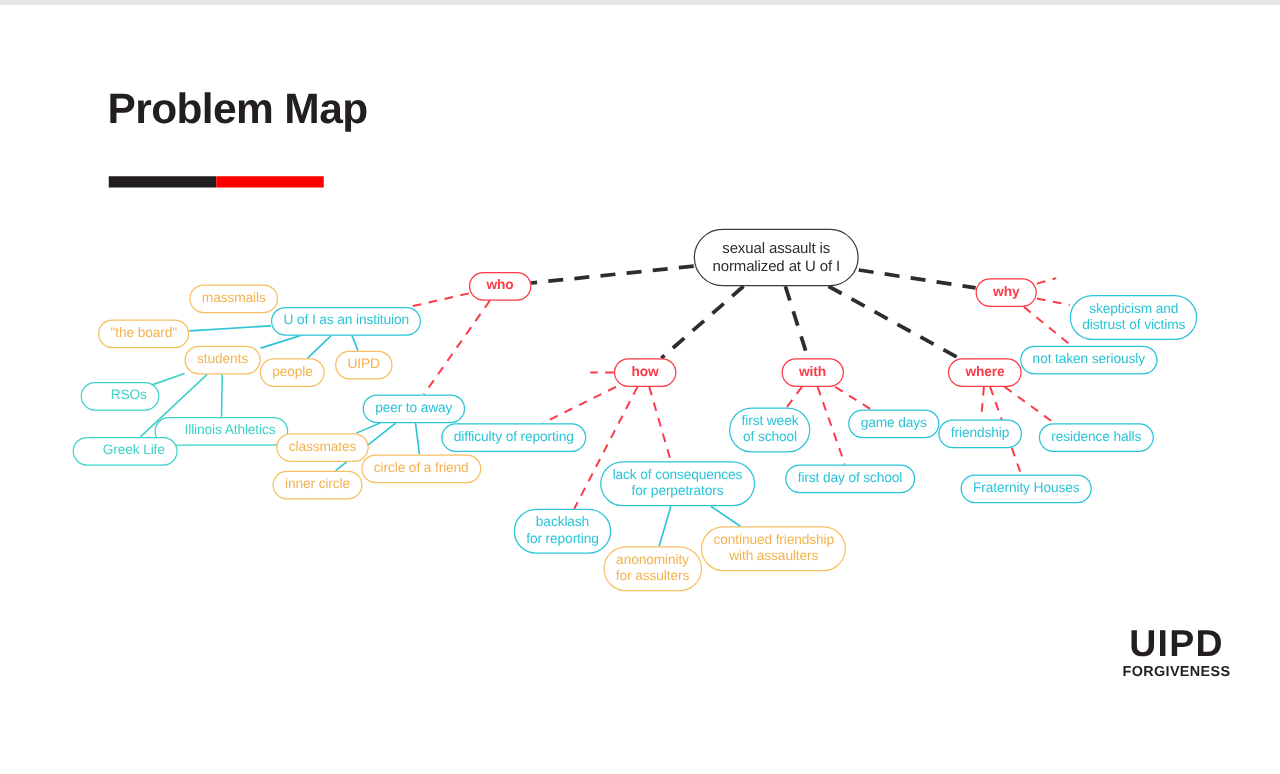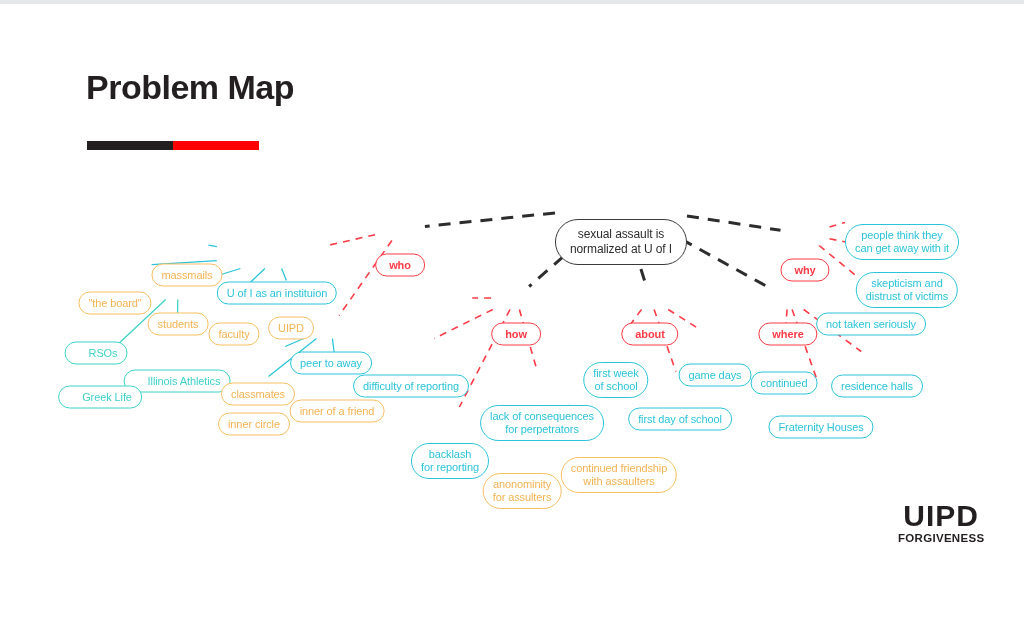--- a/index.html
+++ b/index.html
@@ -66,7 +66,6 @@
     padding: 4px 9px;
     font-family: "Liberation Sans", sans-serif;
     letter-spacing: -0.1px;
-    margin-top: 36px;
   }
   .node.central {
     border-color: #3b3b3b;

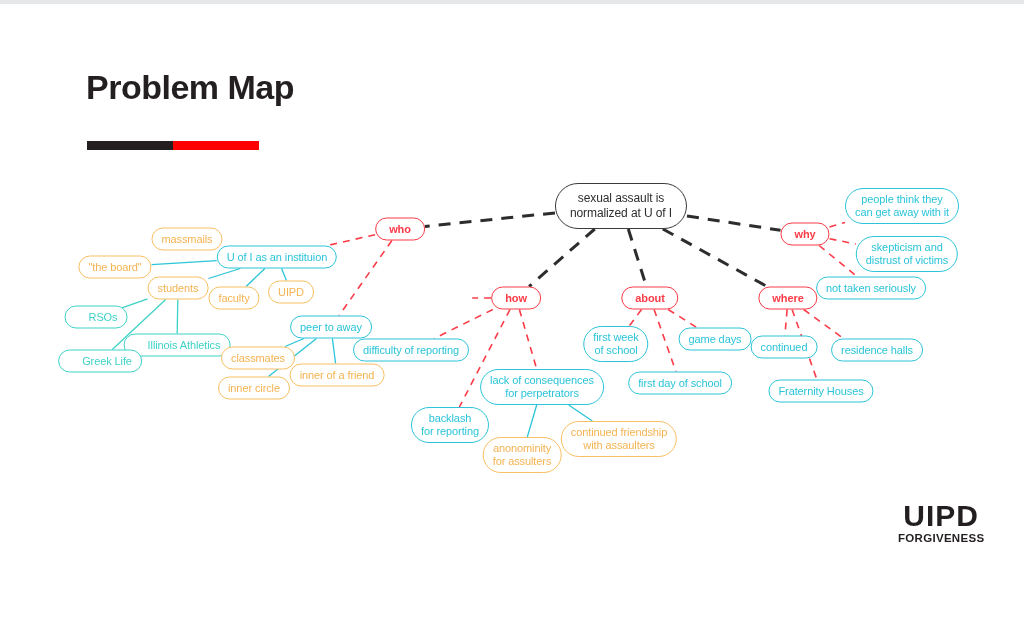--- a/index.html
+++ b/index.html
@@ -208,8 +208,6 @@
       <div class="node cyan" style="left: 784px; top: 347px;"><span>continued</span></div>
       <div class="node cyan" style="left: 821px; top: 391px;"><span>Fraternity Houses</span></div>
       <div class="node cyan" style="left: 877px; top: 350px;"><span>residence halls</span></div>
-      <div class="node cyan" style="left: 902px; top: 206px;"><span>people think they
-can get away with it</span></div>
       <div class="node cyan" style="left: 907px; top: 254px;"><span>skepticism and
 distrust of victims</span></div>
       <div class="node cyan" style="left: 871px; top: 288px;"><span>not taken seriously</span></div>

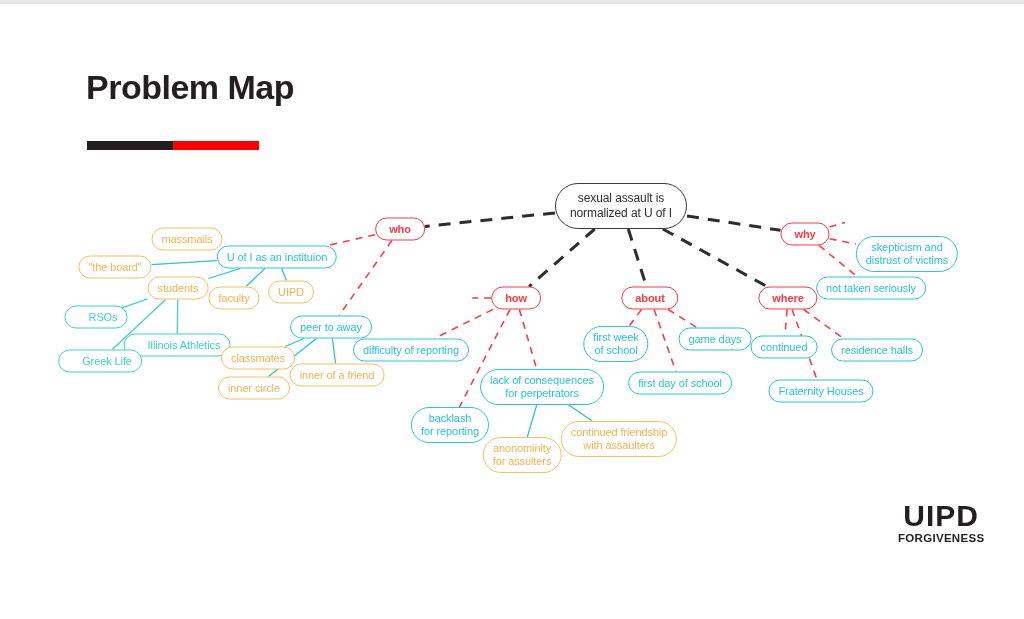--- a/index.html
+++ b/index.html
@@ -183,7 +183,7 @@
       <div class="node amber" style="left: 187px; top: 239px;"><span>massmails</span></div>
       <div class="node amber" style="left: 115px; top: 267px;"><span>"the board"</span></div>
       <div class="node amber" style="left: 178px; top: 288px;"><span>students</span></div>
-      <div class="node amber" style="left: 234px; top: 298px;"><span>faculty</span></div>
+      <div class="node amber" style="left: 234px; top: 298px;"><span>people</span></div>
       <div class="node amber" style="left: 291px; top: 292px;"><span>UIPD</span></div>
       <div class="node teal" style="left: 96px; top: 317px;"><span>RSOs</span></div>
       <div class="node teal" style="left: 177px; top: 345px;"><span>Illinois Athletics</span></div>

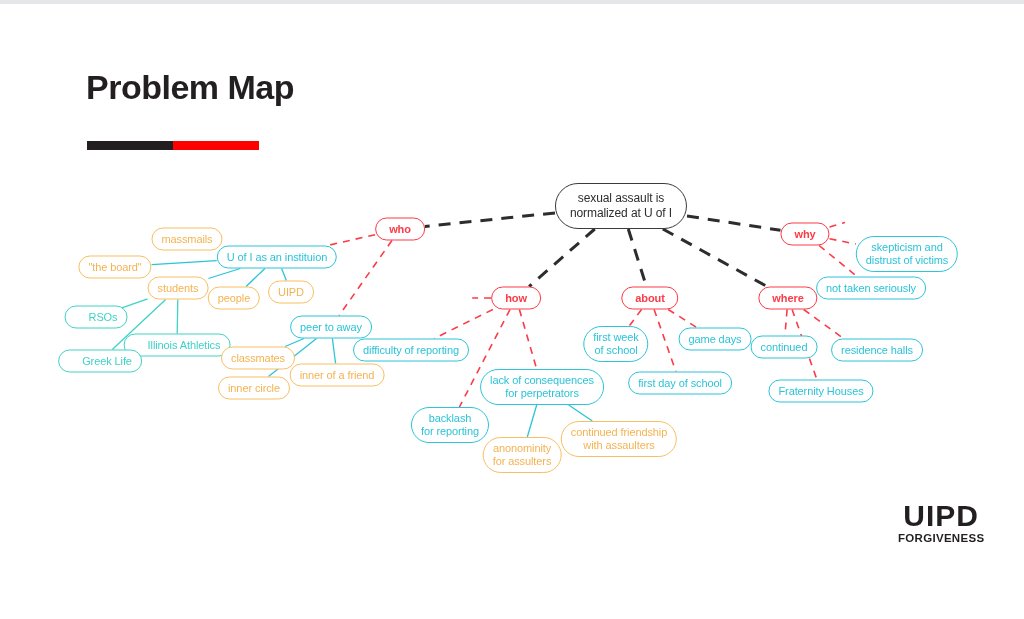--- a/index.html
+++ b/index.html
@@ -176,7 +176,7 @@
 normalized at U of I</span></div>
       <div class="node qred" style="left: 400px; top: 229px;"><span>who</span></div>
       <div class="node qred" style="left: 516px; top: 298px;"><span>how</span></div>
-      <div class="node qred" style="left: 650px; top: 298px;"><span>about</span></div>
+      <div class="node qred" style="left: 650px; top: 298px;"><span>with</span></div>
       <div class="node qred" style="left: 788px; top: 298px;"><span>where</span></div>
       <div class="node qred" style="left: 805px; top: 234px;"><span>why</span></div>
       <div class="node cyan" style="left: 277px; top: 257px;"><span>U of I as an instituion</span></div>

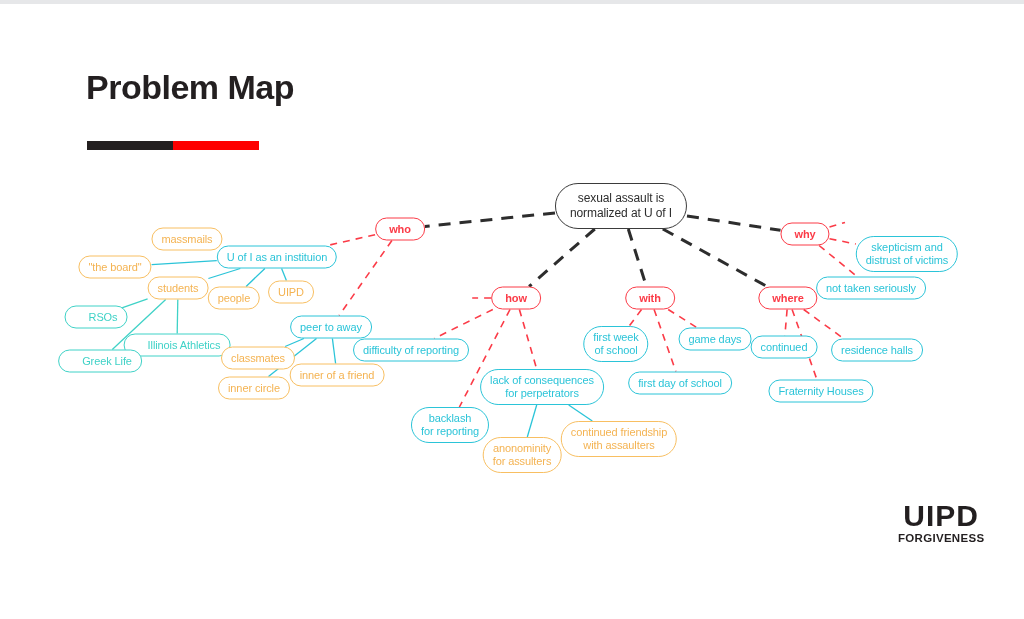--- a/index.html
+++ b/index.html
@@ -205,7 +205,7 @@
 of school</span></div>
       <div class="node cyan" style="left: 680px; top: 383px;"><span>first day of school</span></div>
       <div class="node cyan" style="left: 715px; top: 339px;"><span>game days</span></div>
-      <div class="node cyan" style="left: 784px; top: 347px;"><span>continued</span></div>
+      <div class="node cyan" style="left: 784px; top: 347px;"><span>friendship</span></div>
       <div class="node cyan" style="left: 821px; top: 391px;"><span>Fraternity Houses</span></div>
       <div class="node cyan" style="left: 877px; top: 350px;"><span>residence halls</span></div>
       <div class="node cyan" style="left: 907px; top: 254px;"><span>skepticism and

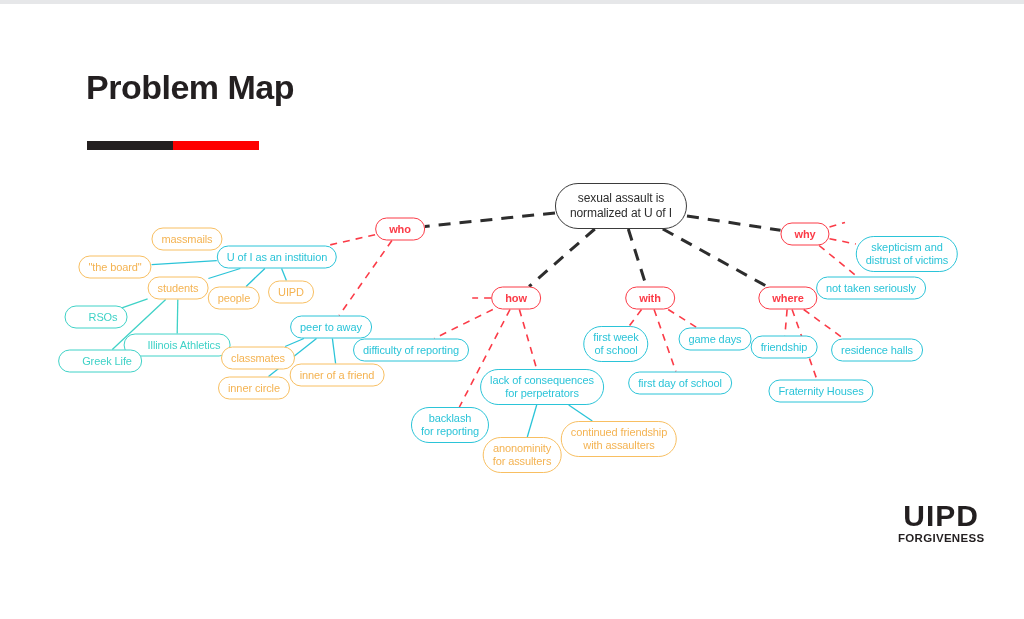--- a/index.html
+++ b/index.html
@@ -191,7 +191,7 @@
       <div class="node cyan" style="left: 331px; top: 327px;"><span>peer to away</span></div>
       <div class="node amber" style="left: 258px; top: 358px;"><span>classmates</span></div>
       <div class="node amber" style="left: 254px; top: 388px;"><span>inner circle</span></div>
-      <div class="node amber" style="left: 337px; top: 375px;"><span>inner of a friend</span></div>
+      <div class="node amber" style="left: 337px; top: 375px;"><span>circle of a friend</span></div>
       <div class="node cyan" style="left: 411px; top: 350px;"><span>difficulty of reporting</span></div>
       <div class="node cyan" style="left: 542px; top: 387px;"><span>lack of consequences
 for perpetrators</span></div>

